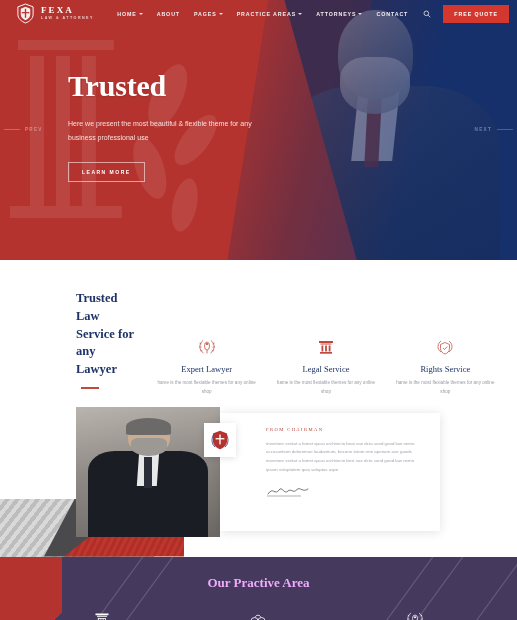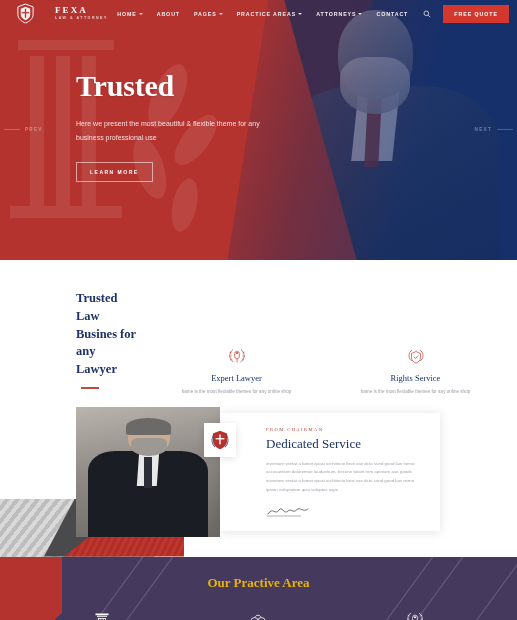--- a/index.html
+++ b/index.html
@@ -77,7 +77,7 @@
     position:absolute; left:0; top:0; width:100%; height:27px;
     z-index:10; display:flex; align-items:center;
   }
-  .brand { display:flex; align-items:center; gap:20px; margin-left:16px; }
+  .brand { display:flex; align-items:center; gap:6px; margin-left:16px; }
   .brand-shield { width:19px; height:21px; flex:none; }
   .brand-text { line-height:1; }
   .brand-name {

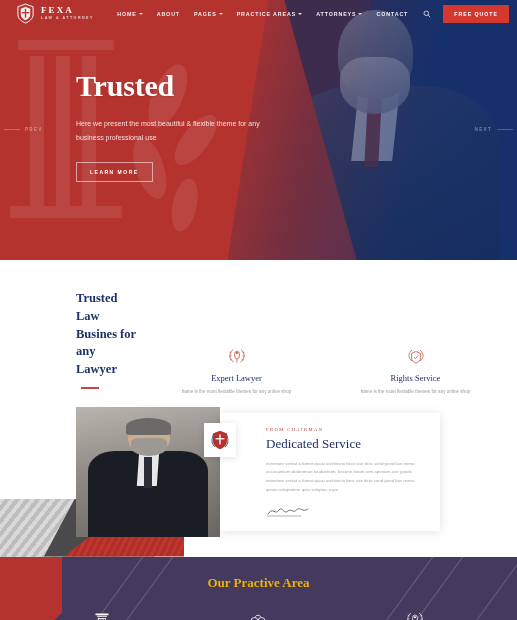--- a/index.html
+++ b/index.html
@@ -104,7 +104,7 @@
   }
 
   
-  .hero-content { position:absolute; left:76px; top:68px; z-index:6; }
+  .hero-content { position:absolute; left:68px; top:68px; z-index:6; }
   .hero-title {
     font-family:"Liberation Serif", serif; font-weight:700; color:#ffffff;
     font-size:30px; line-height:1.17; letter-spacing:-.2px;

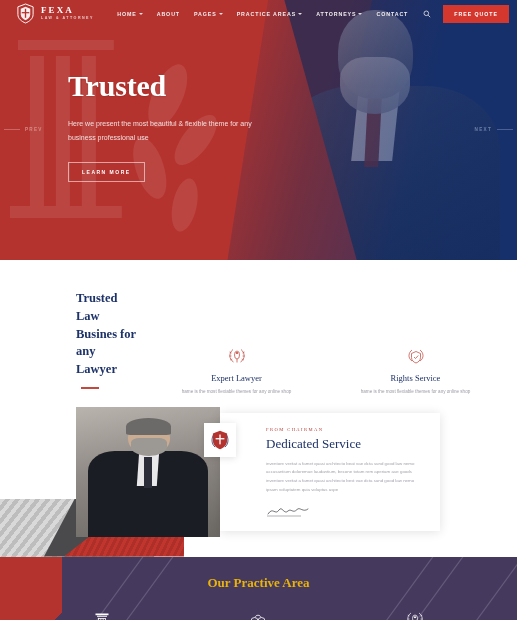--- a/index.html
+++ b/index.html
@@ -337,7 +337,7 @@
     <div class="svc-left">
       <div class="svc-heading">
         <div>Trusted Law</div>
-        <div>Busines for any</div>
+        <div>Service for any</div>
         <div>
           <span>Lawyer</span>
           <span class="svc-rule"></span>

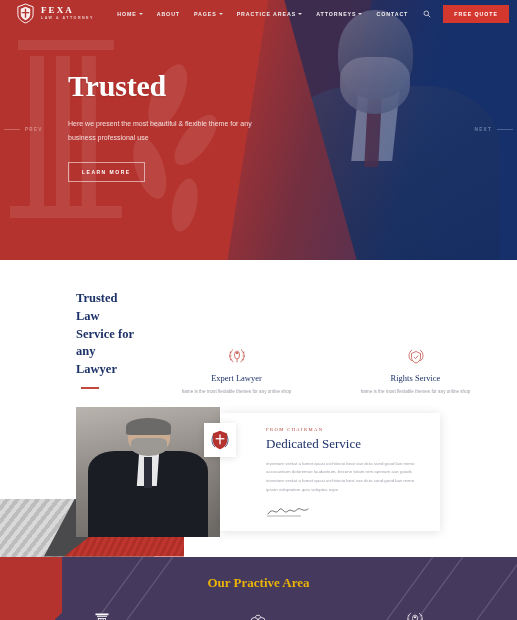--- a/index.html
+++ b/index.html
@@ -363,6 +363,20 @@
         <div class="svc-text">hame is the most flexiable themes for any online shop</div>
       </div>
 
+      <div class="svc-col">
+        <div class="svc-icon">
+          <svg width="20" height="20" viewBox="0 0 40 40">
+            <rect x="6" y="8" width="28" height="4" fill="#c0493f"></rect>
+            <rect x="9" y="13" width="22" height="2" fill="#c0493f"></rect>
+            <rect x="11" y="17" width="3.6" height="12" fill="#c0493f"></rect>
+            <rect x="18.2" y="17" width="3.6" height="12" fill="#c0493f"></rect>
+            <rect x="25.4" y="17" width="3.6" height="12" fill="#c0493f"></rect>
+            <rect x="8" y="30" width="24" height="3.4" fill="#c0493f"></rect>
+          </svg>
+        </div>
+        <div class="svc-title">Legal Service</div>
+        <div class="svc-text">hame is the most flexiable themes for any online shop</div>
+      </div>
 
       <div class="svc-col">
         <div class="svc-icon">

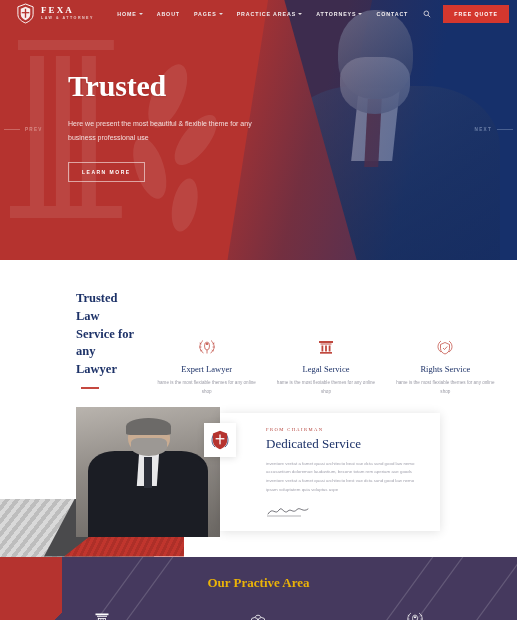--- a/index.html
+++ b/index.html
@@ -420,7 +420,6 @@
           </svg>
         </div>
         <div class="chair-eyebrow">FROM CHAIRMAN</div>
-        <div class="chair-title">Dedicated Service</div>
         <div class="chair-body">inventore veritat a famet quasi architecto beat vae dcta sund good law nemo accusantium doloremue laudantium, becone totam rem aperiam aue goods inventore veritat a famet quasi architecto best vae dcta sund good law nemo ipsam voluptatem quia voluptas aspe</div>
         <div class="chair-sign">
           <svg width="48" height="12" viewBox="0 0 96 24">

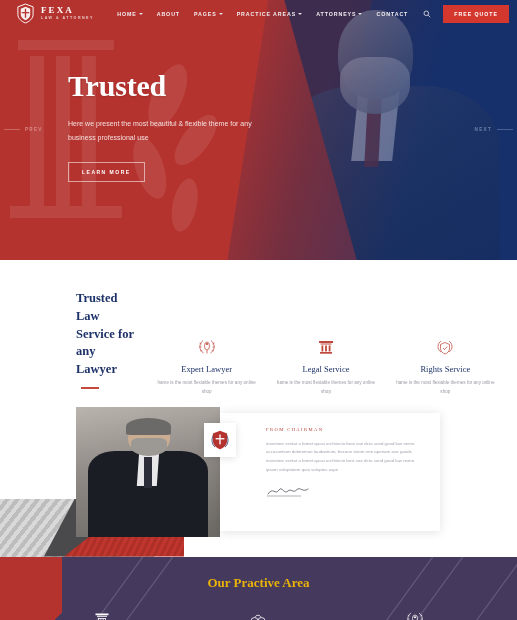--- a/index.html
+++ b/index.html
@@ -226,7 +226,7 @@
   }
   .practice-title {
     position:relative; text-align:center; padding-top:18px;
-    font-family:"Liberation Serif", serif; font-weight:700; color:#eab308; font-size:13px;
+    font-family:"Liberation Serif", serif; font-weight:700; color:#f0abfc; font-size:13px;
   }
   .practice-cols { position:relative; display:flex; margin-top:16px; padding:0 24px; }
   .pa-col { flex:1; text-align:center; }

